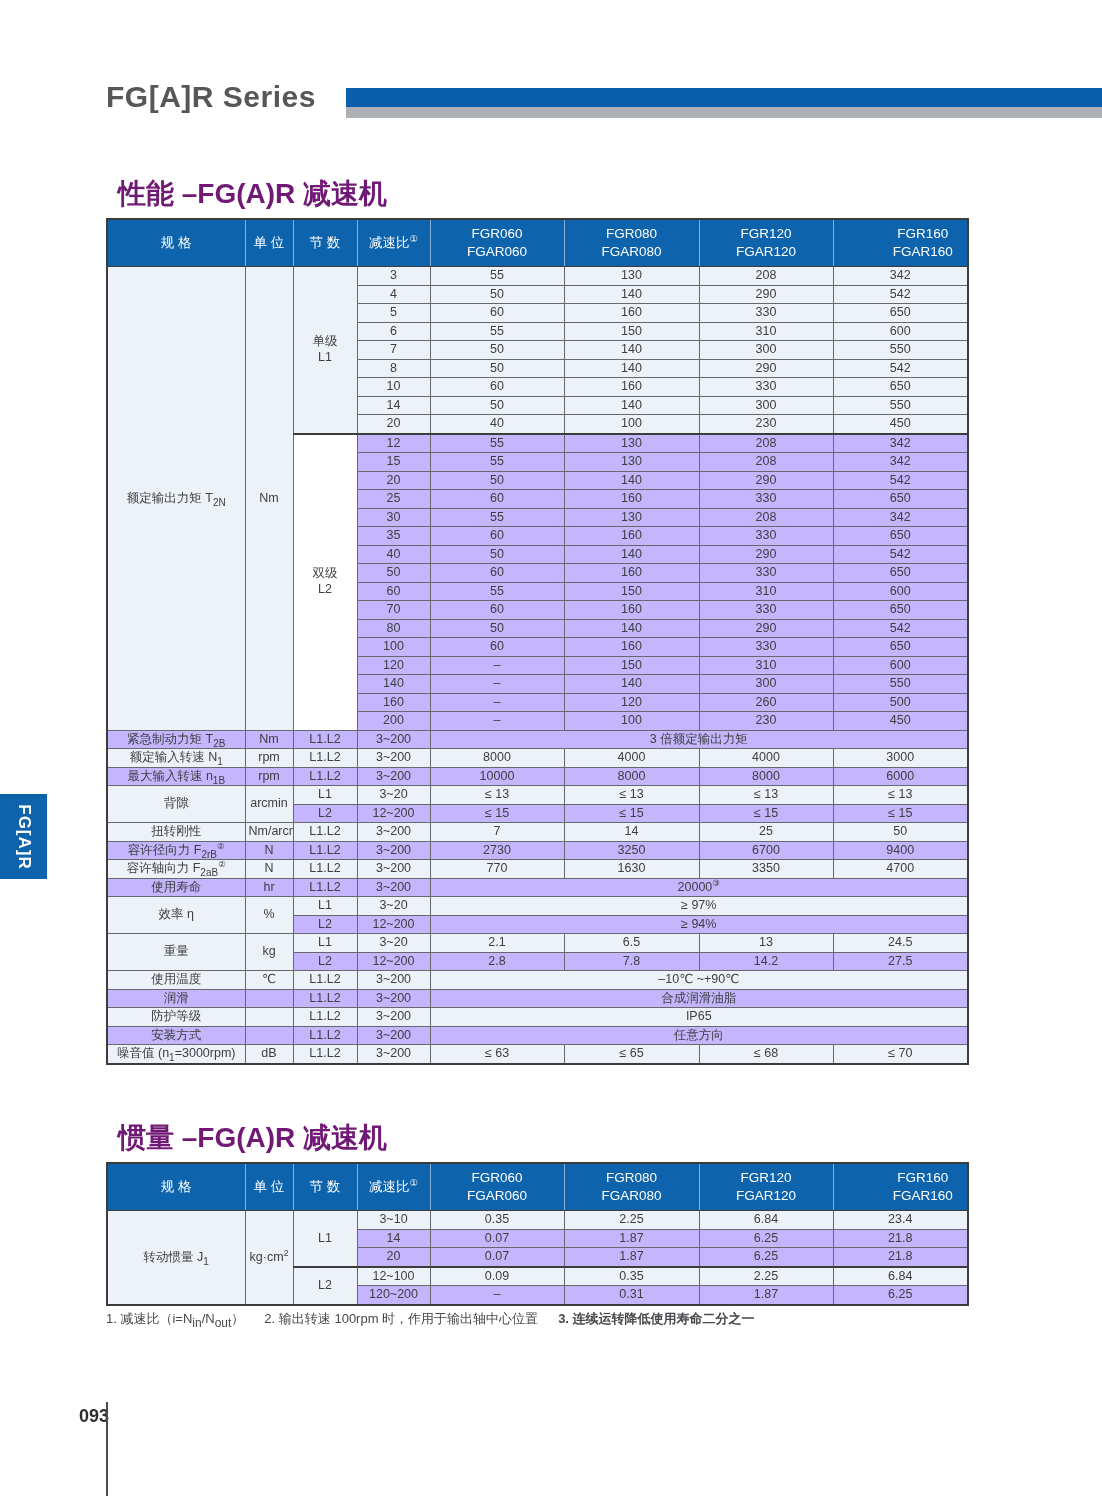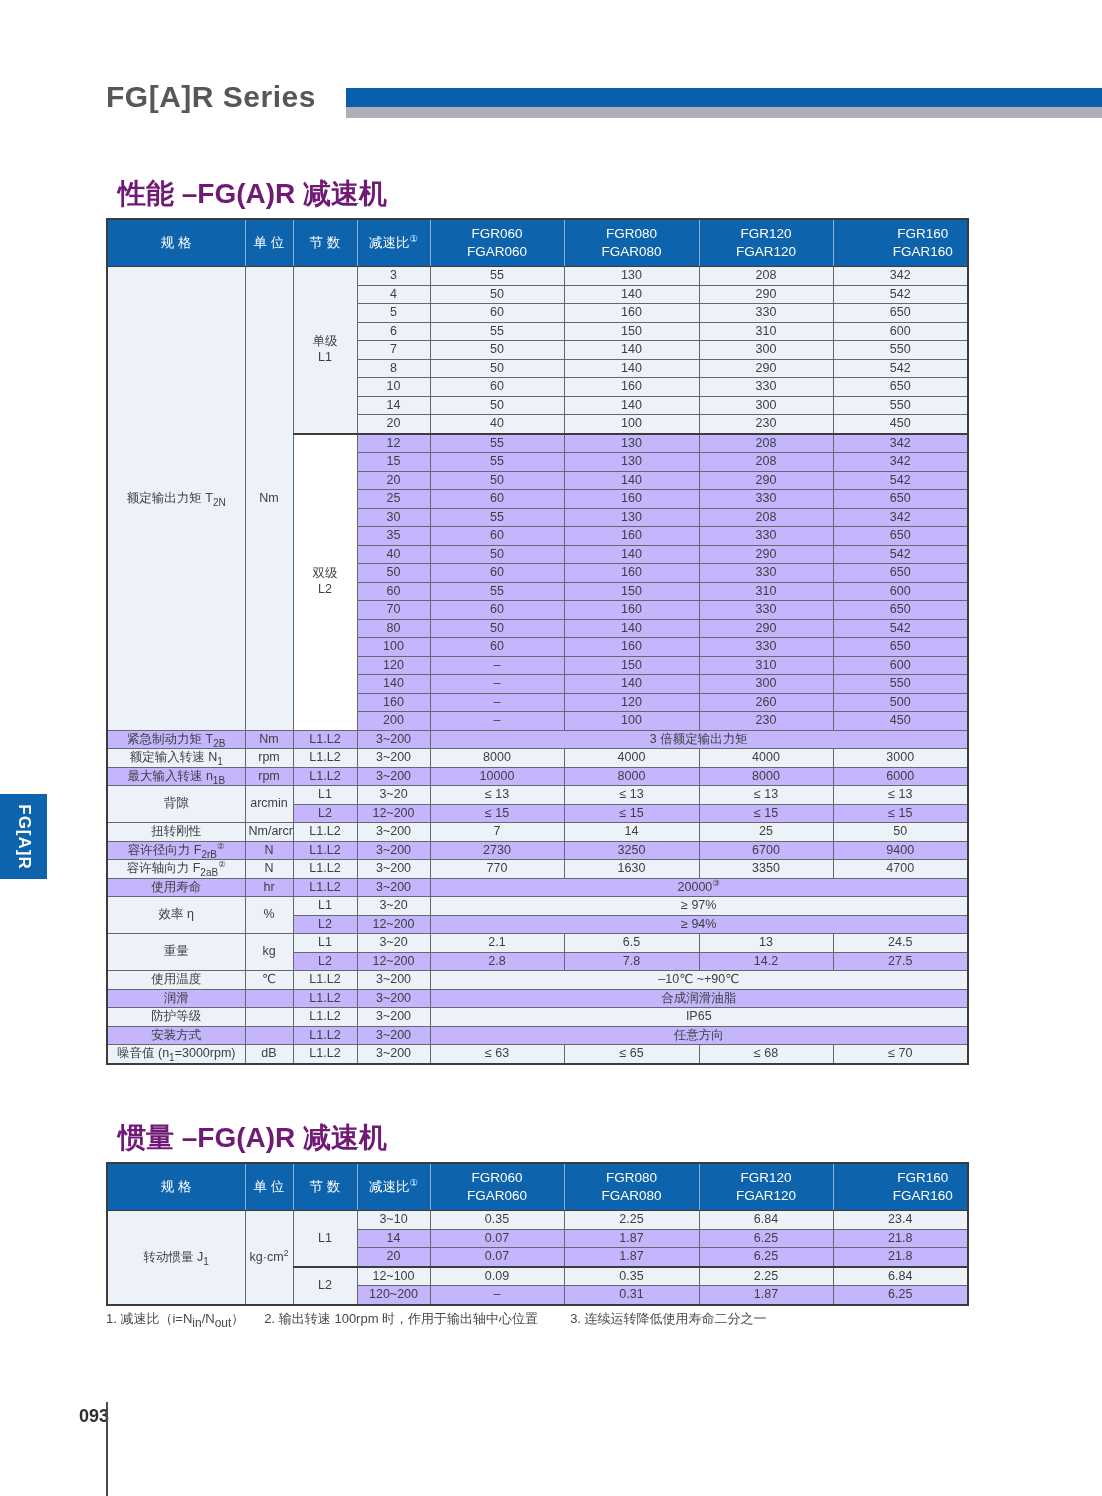--- a/index.html
+++ b/index.html
@@ -47,7 +47,7 @@
   .footnotes{position:absolute;left:106px;top:1310px;font-size:13px;color:#46484b;white-space:nowrap;}
   .footnotes sub{font-size:12px;line-height:0;}
   .fn2{margin-left:20px;}
-  .fn3{margin-left:32px;}
+  .fn3{margin-left:20px;font-weight:bold;}
   .side-tab{
     position:absolute;left:0;top:794px;width:47px;height:85px;background:#0e63ad;
     display:flex;align-items:center;justify-content:center;

